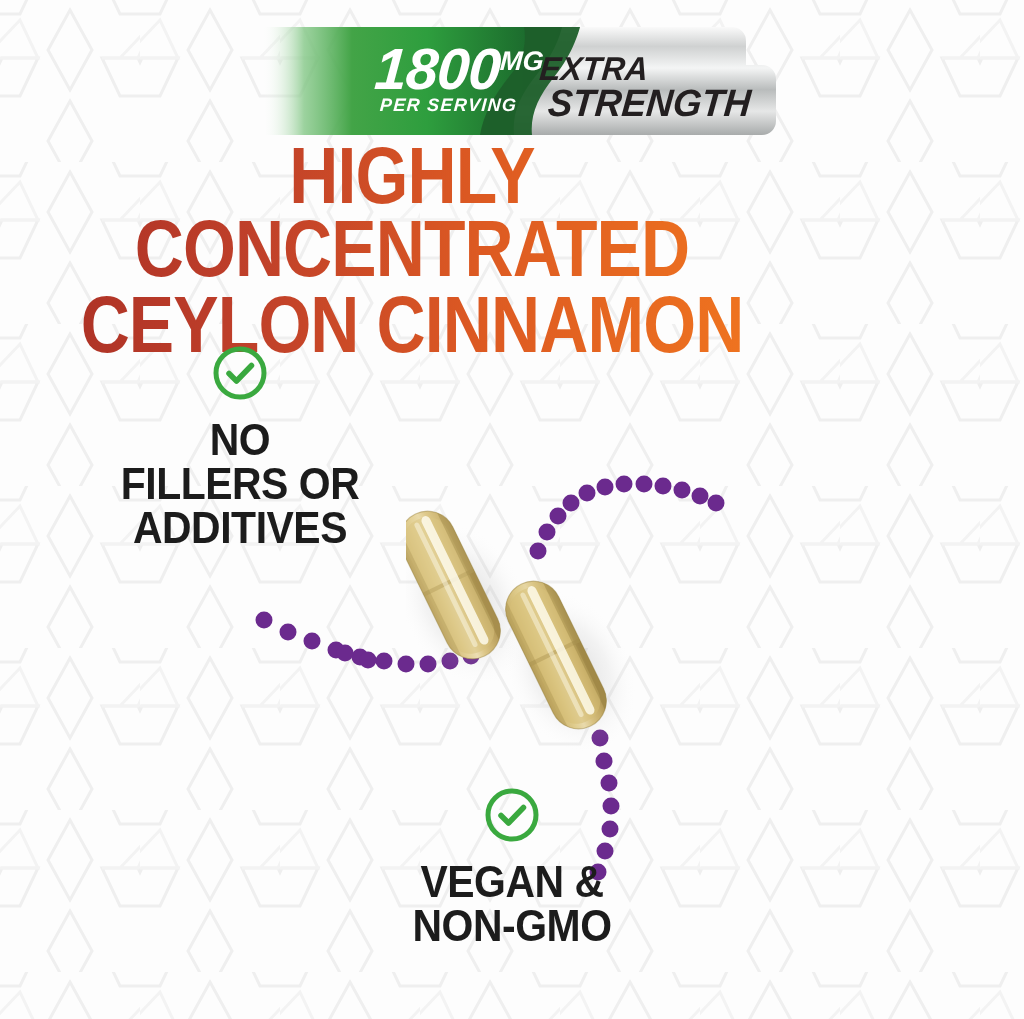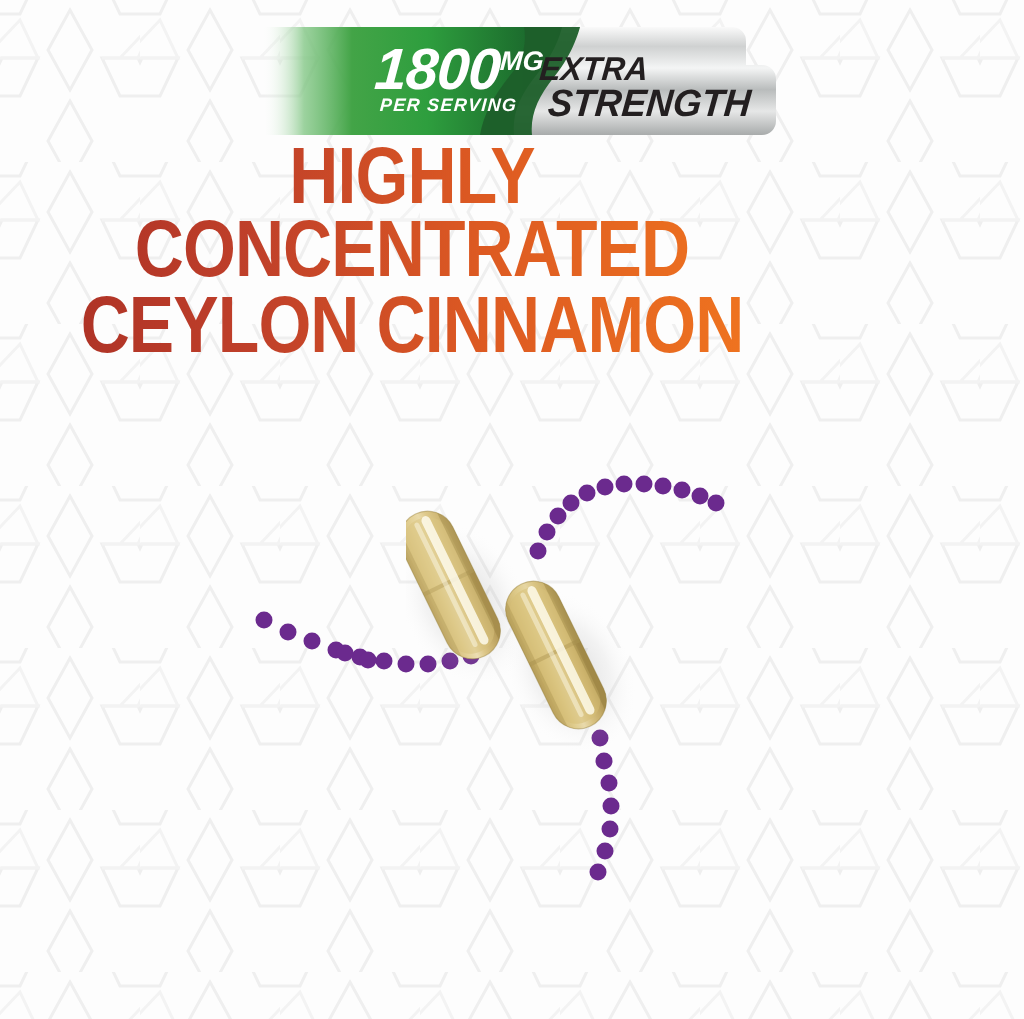--- a/index.html
+++ b/index.html
@@ -334,6 +334,17 @@
     </g>
   </svg>
 
+  <div class="feature" id="feature-fillers">
+    <div class="check-wrap">
+      <svg width="58" height="58" viewBox="0 0 58 58" aria-hidden="true">
+        <circle cx="29" cy="29" r="24" fill="none" stroke="#3aa93f" stroke-width="5"></circle>
+        <path d="M18 29.5 L25.5 37 L40.5 21.5" fill="none" stroke="#3aa93f" stroke-width="5.5" stroke-linecap="round" stroke-linejoin="round"></path>
+      </svg>
+    </div>
+    <div class="feature-label">NO</div>
+    <div class="feature-label">FILLERS OR</div>
+    <div class="feature-label">ADDITIVES</div>
+  </div>
 
 
 

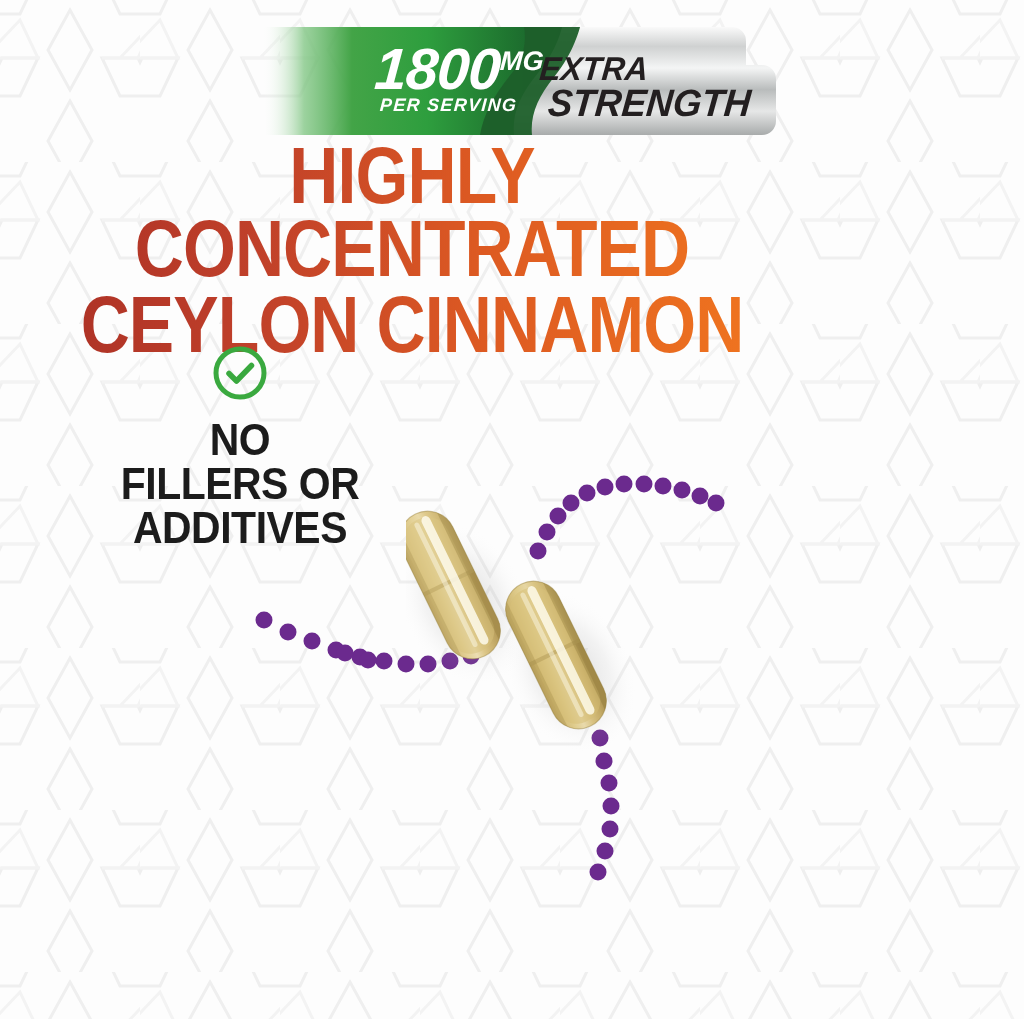--- a/index.html
+++ b/index.html
@@ -347,6 +347,16 @@
   </div>
 
 
+  <div class="feature" id="feature-vegan">
+    <div class="check-wrap">
+      <svg width="58" height="58" viewBox="0 0 58 58" aria-hidden="true">
+        <circle cx="29" cy="29" r="24" fill="none" stroke="#3aa93f" stroke-width="5"></circle>
+        <path d="M18 29.5 L25.5 37 L40.5 21.5" fill="none" stroke="#3aa93f" stroke-width="5.5" stroke-linecap="round" stroke-linejoin="round"></path>
+      </svg>
+    </div>
+    <div class="feature-label">VEGAN &amp;</div>
+    <div class="feature-label">NON-GMO</div>
+  </div>
 
 </div>
 

